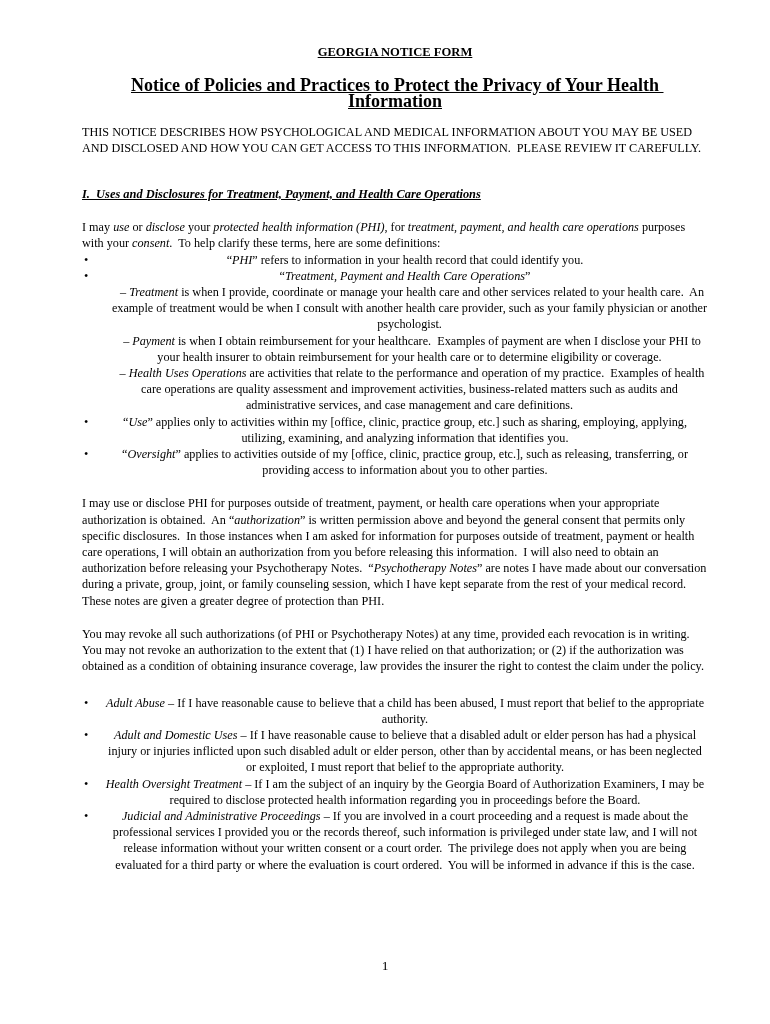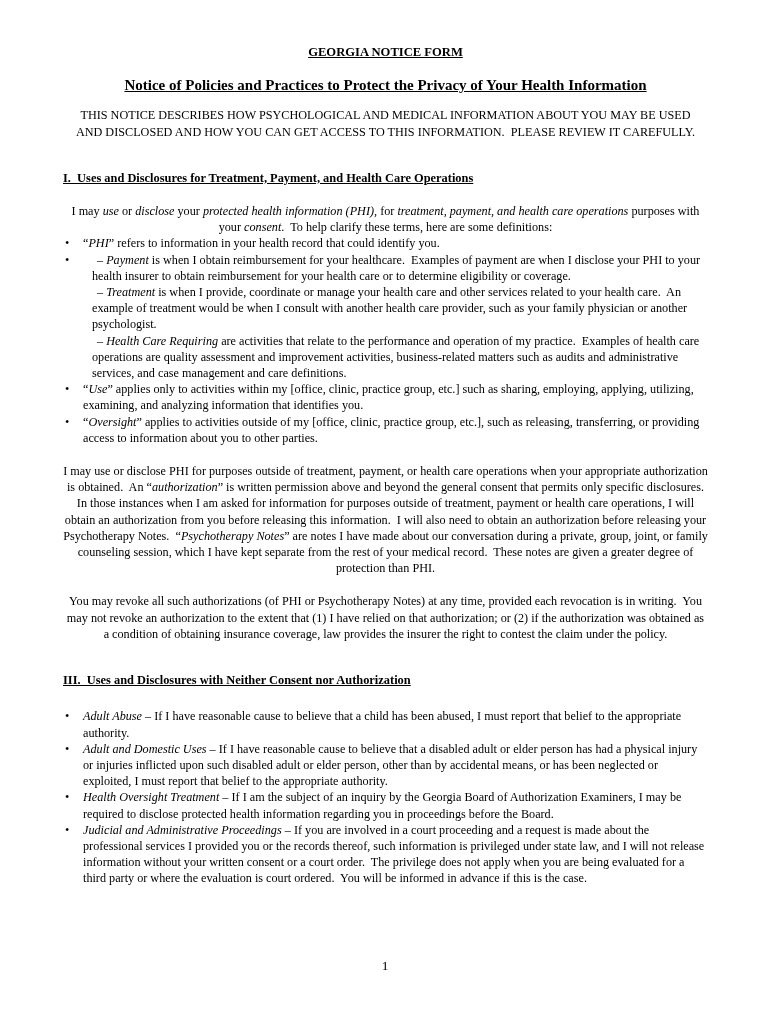--- a/index.html
+++ b/index.html
@@ -17,7 +17,7 @@
   .page {
     position: absolute;
     left: 0; top: 0; right: 0; bottom: 0;
-    padding: 44px 62px 0 63px;
+    padding: 44px 62px 0 82px;
     box-sizing: border-box;
   }
   .pre { white-space: pre-wrap; }

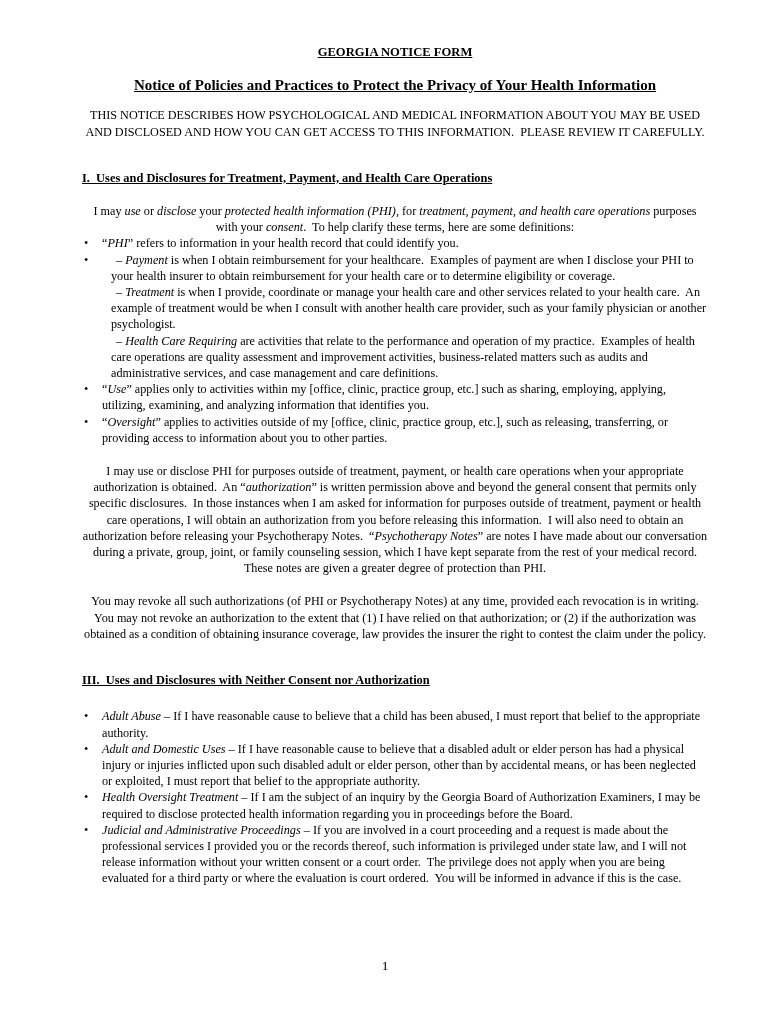--- a/index.html
+++ b/index.html
@@ -32,7 +32,7 @@
     text-align: center;
     font-weight: bold;
     text-decoration: underline;
-    font-size: 15px;
+    font-size: 18px;
     margin: 0 0 13px 0;
   }
   .notice {

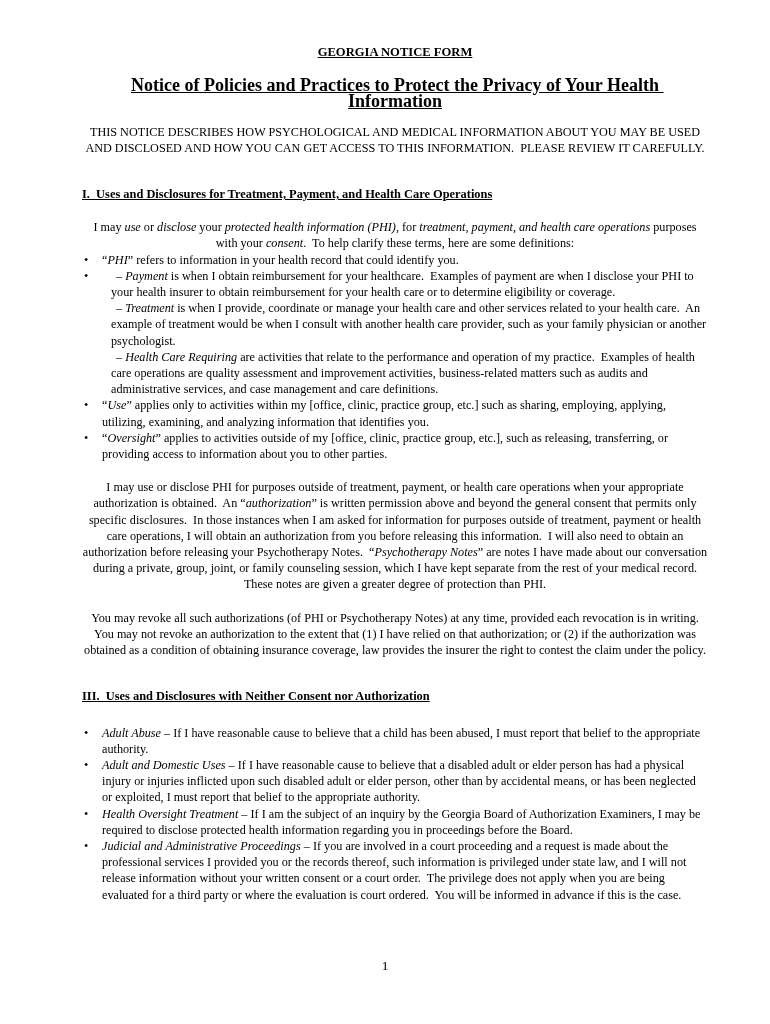--- a/index.html
+++ b/index.html
@@ -36,7 +36,7 @@
     margin: 0 0 13px 0;
   }
   .notice {
-    text-align: center;
+    text-align: left;
     margin: 14px auto 16px auto;
     max-width: 632px;
   }

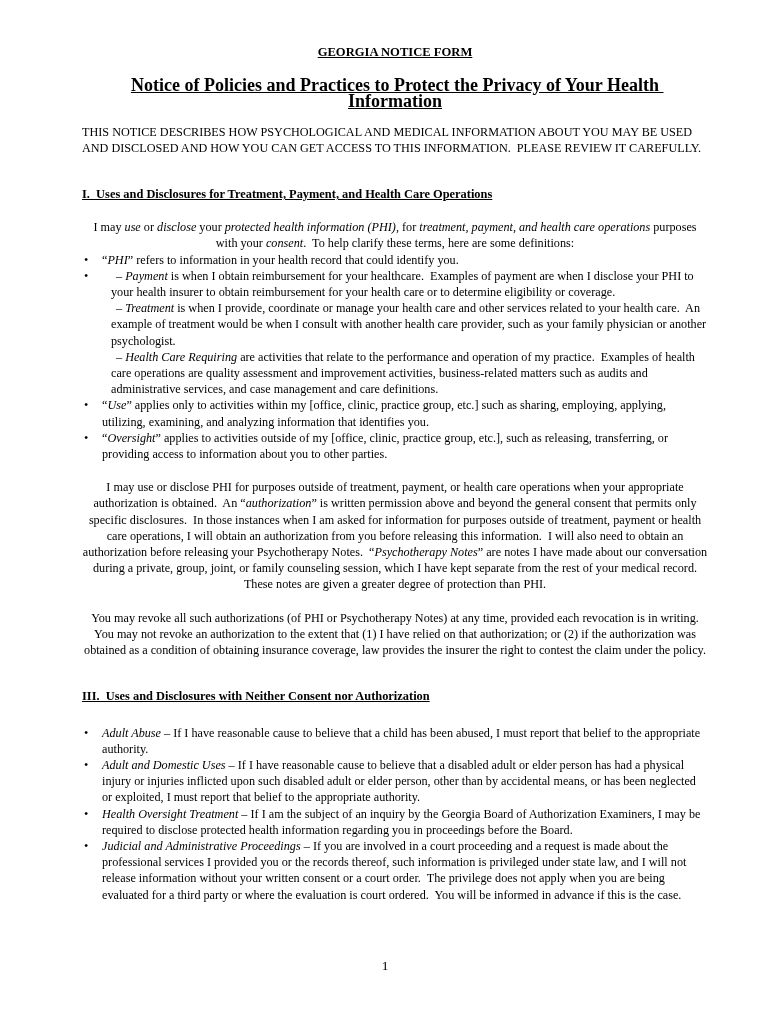--- a/index.html
+++ b/index.html
@@ -45,6 +45,7 @@
     text-decoration: underline;
     font-size: 12.4px;
     margin: 30px 0 0 0;
+    font-style: italic;
   }
   .para { margin: 17px 0 0 0; text-align: center; }
   .bullets { margin: 0; }

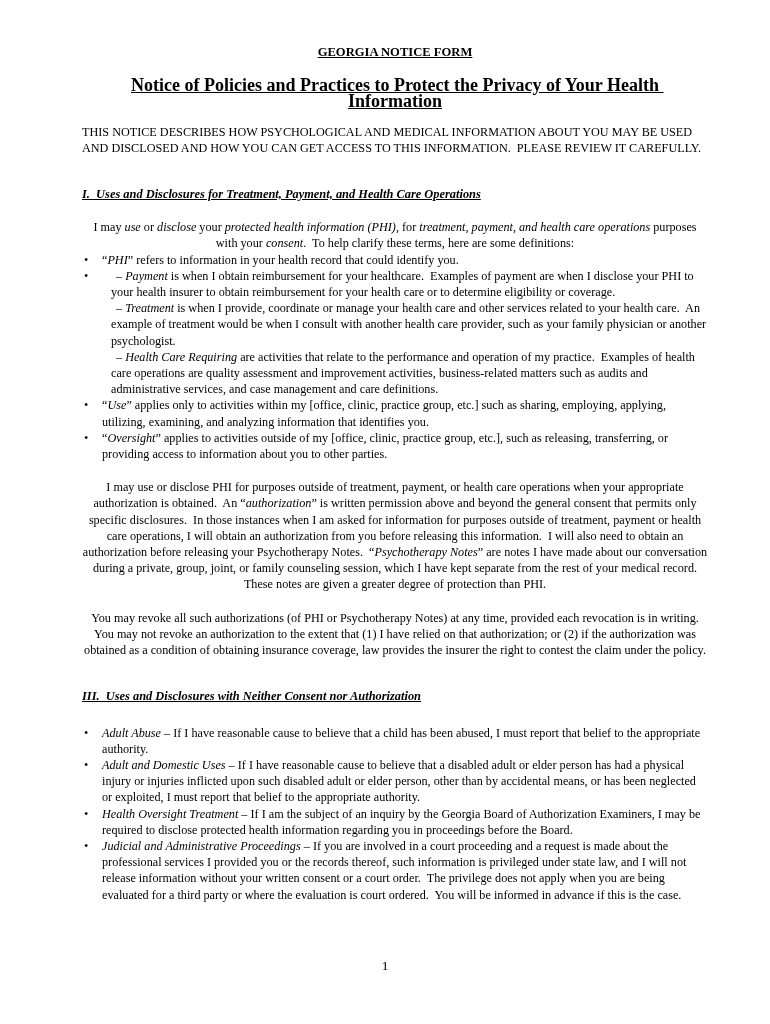--- a/index.html
+++ b/index.html
@@ -47,7 +47,7 @@
     margin: 30px 0 0 0;
     font-style: italic;
   }
-  .para { margin: 17px 0 0 0; text-align: center; }
+  .para { margin: 17px 0 0 0; }
   .bullets { margin: 0; }
   .bullets.gap-top { margin-top: 20px; }
   .bullet { display: flex; align-items: flex-start; }

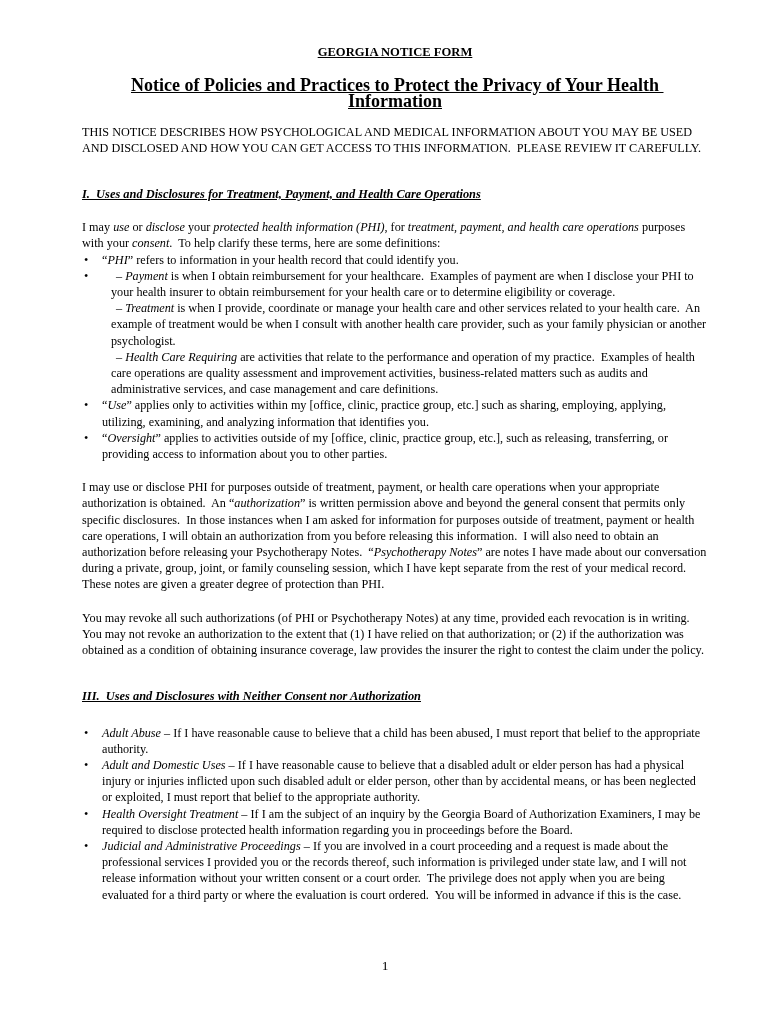--- a/index.html
+++ b/index.html
@@ -57,7 +57,7 @@
     padding-left: 2px;
     box-sizing: border-box;
   }
-  .b-text { flex: 1; }
+  .b-text { flex: 1; text-align: center; }
   .sub { margin-left: 9px; text-indent: 5px; }
   em { font-style: italic; }
   .pagenum {

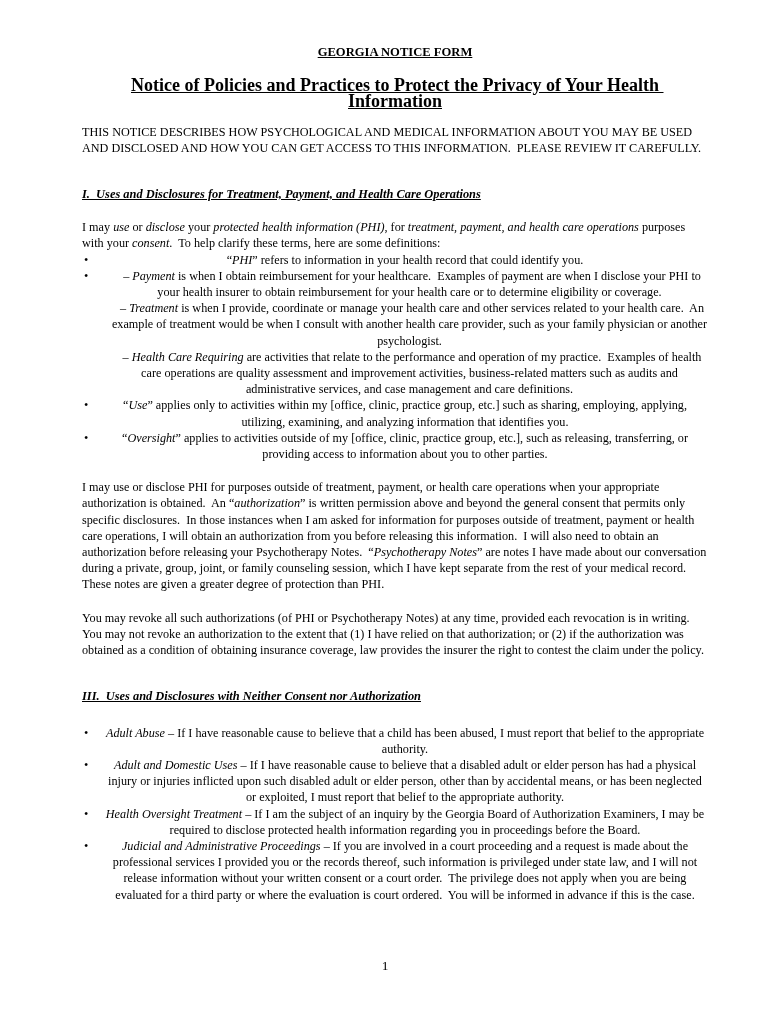--- a/index.html
+++ b/index.html
@@ -93,6 +93,7 @@
     <div class="bullet">
       <span class="b-glyph">•</span>
       <div class="b-text">
+        <div class="pre"><span>“</span><em>Treatment, Payment and Health Care Operations</em><span>”</span></div>
         <div class="sub pre"><span>– </span><em>Payment</em><span> is when I obtain reimbursement for your healthcare.  Examples of payment are when I disclose your PHI to your health insurer to obtain reimbursement for your health care or to determine eligibility or coverage.</span></div>
         <div class="sub pre"><span>– </span><em>Treatment</em><span> is when I provide, coordinate or manage your health care and other services related to your health care.  An example of treatment would be when I consult with another health care provider, such as your family physician or another psychologist.</span></div>
         <div class="sub pre"><span>– </span><em>Health Care Requiring</em><span> are activities that relate to the performance and operation of my practice.  Examples of health care operations are quality assessment and improvement activities, business-related matters such as audits and administrative services, and case management and care definitions.</span></div>

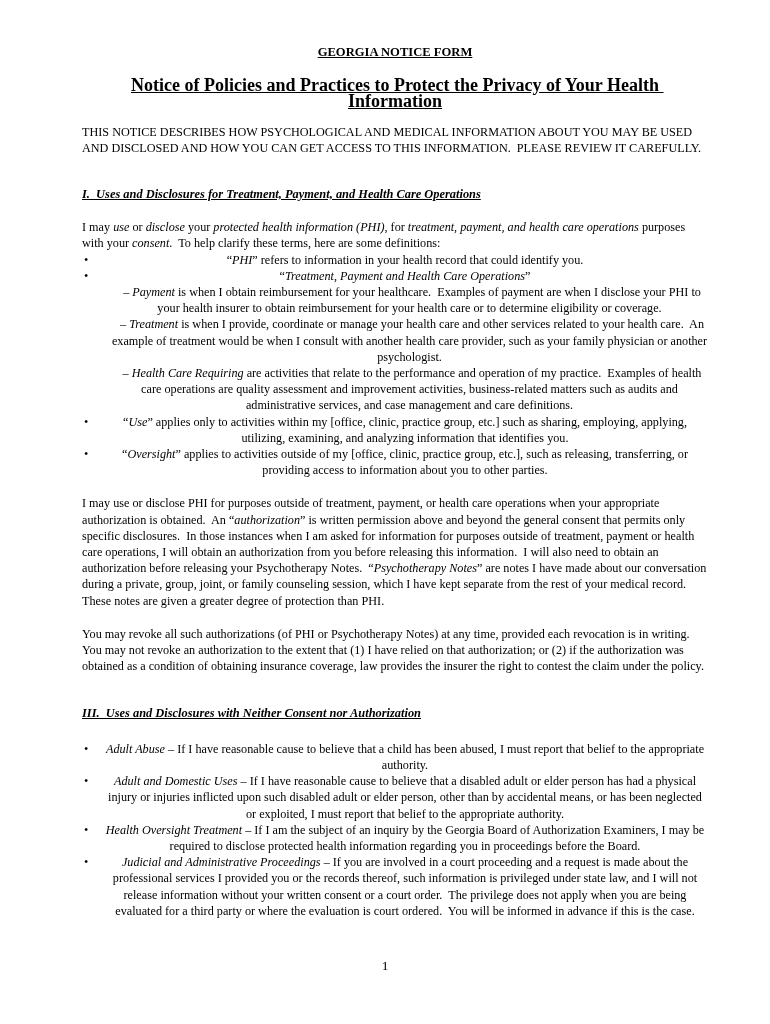--- a/index.html
+++ b/index.html
@@ -94,8 +94,8 @@
       <span class="b-glyph">•</span>
       <div class="b-text">
         <div class="pre"><span>“</span><em>Treatment, Payment and Health Care Operations</em><span>”</span></div>
+        <div class="sub pre"><span>– </span><em>Treatment</em><span> is when I provide, coordinate or manage your health care and other services related to your health care.  An example of treatment would be when I consult with another health care provider, such as your family physician or another psychologist.</span></div>
         <div class="sub pre"><span>– </span><em>Payment</em><span> is when I obtain reimbursement for your healthcare.  Examples of payment are when I disclose your PHI to your health insurer to obtain reimbursement for your health care or to determine eligibility or coverage.</span></div>
-        <div class="sub pre"><span>– </span><em>Treatment</em><span> is when I provide, coordinate or manage your health care and other services related to your health care.  An example of treatment would be when I consult with another health care provider, such as your family physician or another psychologist.</span></div>
         <div class="sub pre"><span>– </span><em>Health Care Requiring</em><span> are activities that relate to the performance and operation of my practice.  Examples of health care operations are quality assessment and improvement activities, business-related matters such as audits and administrative services, and case management and care definitions.</span></div>
       </div>
     </div>

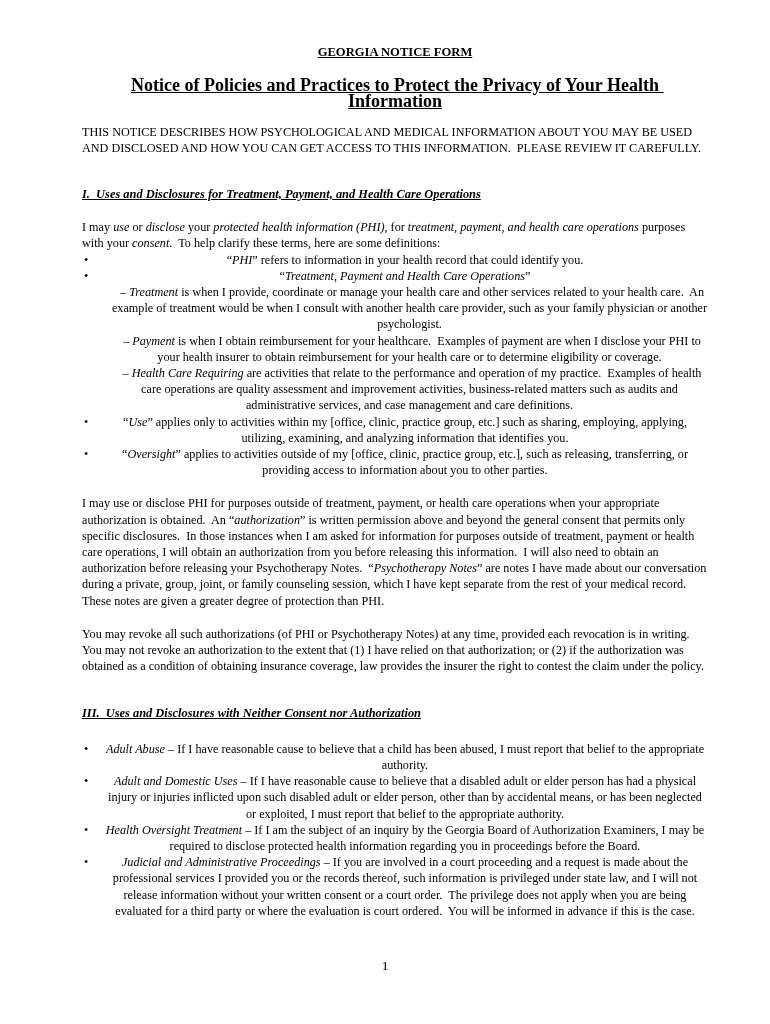--- a/index.html
+++ b/index.html
@@ -96,7 +96,7 @@
         <div class="pre"><span>“</span><em>Treatment, Payment and Health Care Operations</em><span>”</span></div>
         <div class="sub pre"><span>– </span><em>Treatment</em><span> is when I provide, coordinate or manage your health care and other services related to your health care.  An example of treatment would be when I consult with another health care provider, such as your family physician or another psychologist.</span></div>
         <div class="sub pre"><span>– </span><em>Payment</em><span> is when I obtain reimbursement for your healthcare.  Examples of payment are when I disclose your PHI to your health insurer to obtain reimbursement for your health care or to determine eligibility or coverage.</span></div>
-        <div class="sub pre"><span>– </span><em>Health Care Requiring</em><span> are activities that relate to the performance and operation of my practice.  Examples of health care operations are quality assessment and improvement activities, business-related matters such as audits and administrative services, and case management and care definitions.</span></div>
+        <div class="sub pre"><span>– </span><em>Health Uses Operations</em><span> are activities that relate to the performance and operation of my practice.  Examples of health care operations are quality assessment and improvement activities, business-related matters such as audits and administrative services, and case management and care definitions.</span></div>
       </div>
     </div>
 

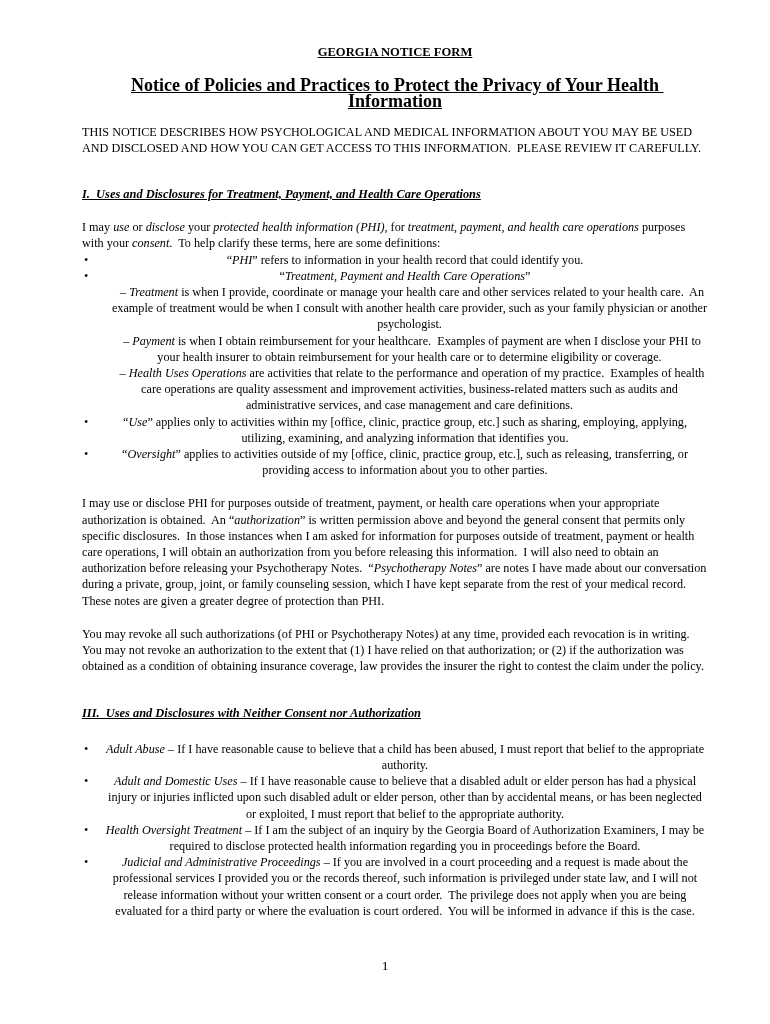--- a/index.html
+++ b/index.html
@@ -117,7 +117,6 @@
 
   <p class="para pre">You may revoke all such authorizations (of PHI or Psychotherapy Notes) at any time, provided each revocation is in writing.  You may not revoke an authorization to the extent that (1) I have relied on that authorization; or (2) if the authorization was obtained as a condition of obtaining insurance coverage, law provides the insurer the right to contest the claim under the policy.</p>
 
-  <h3 class="heading pre">III.  Uses and Disclosures with Neither Consent nor Authorization</h3>
 
 
   <div class="bullets gap-top">

